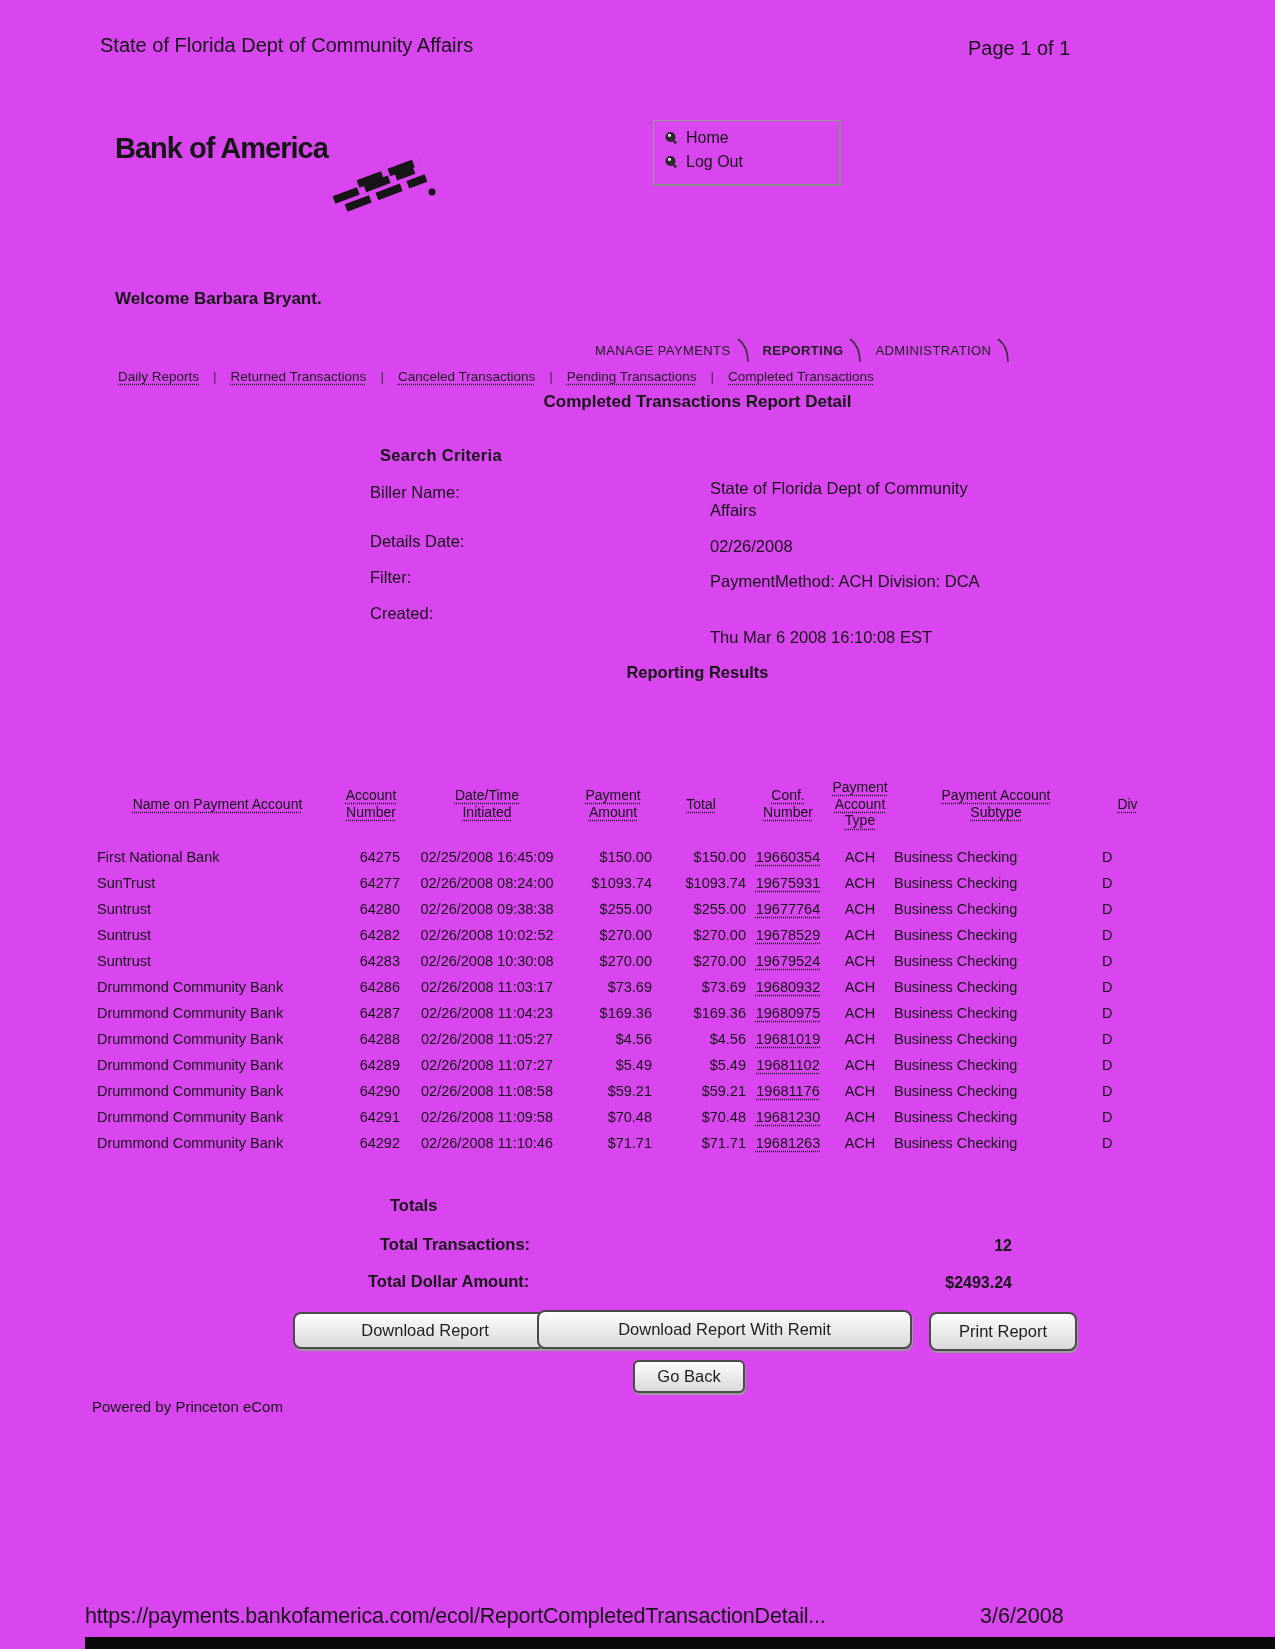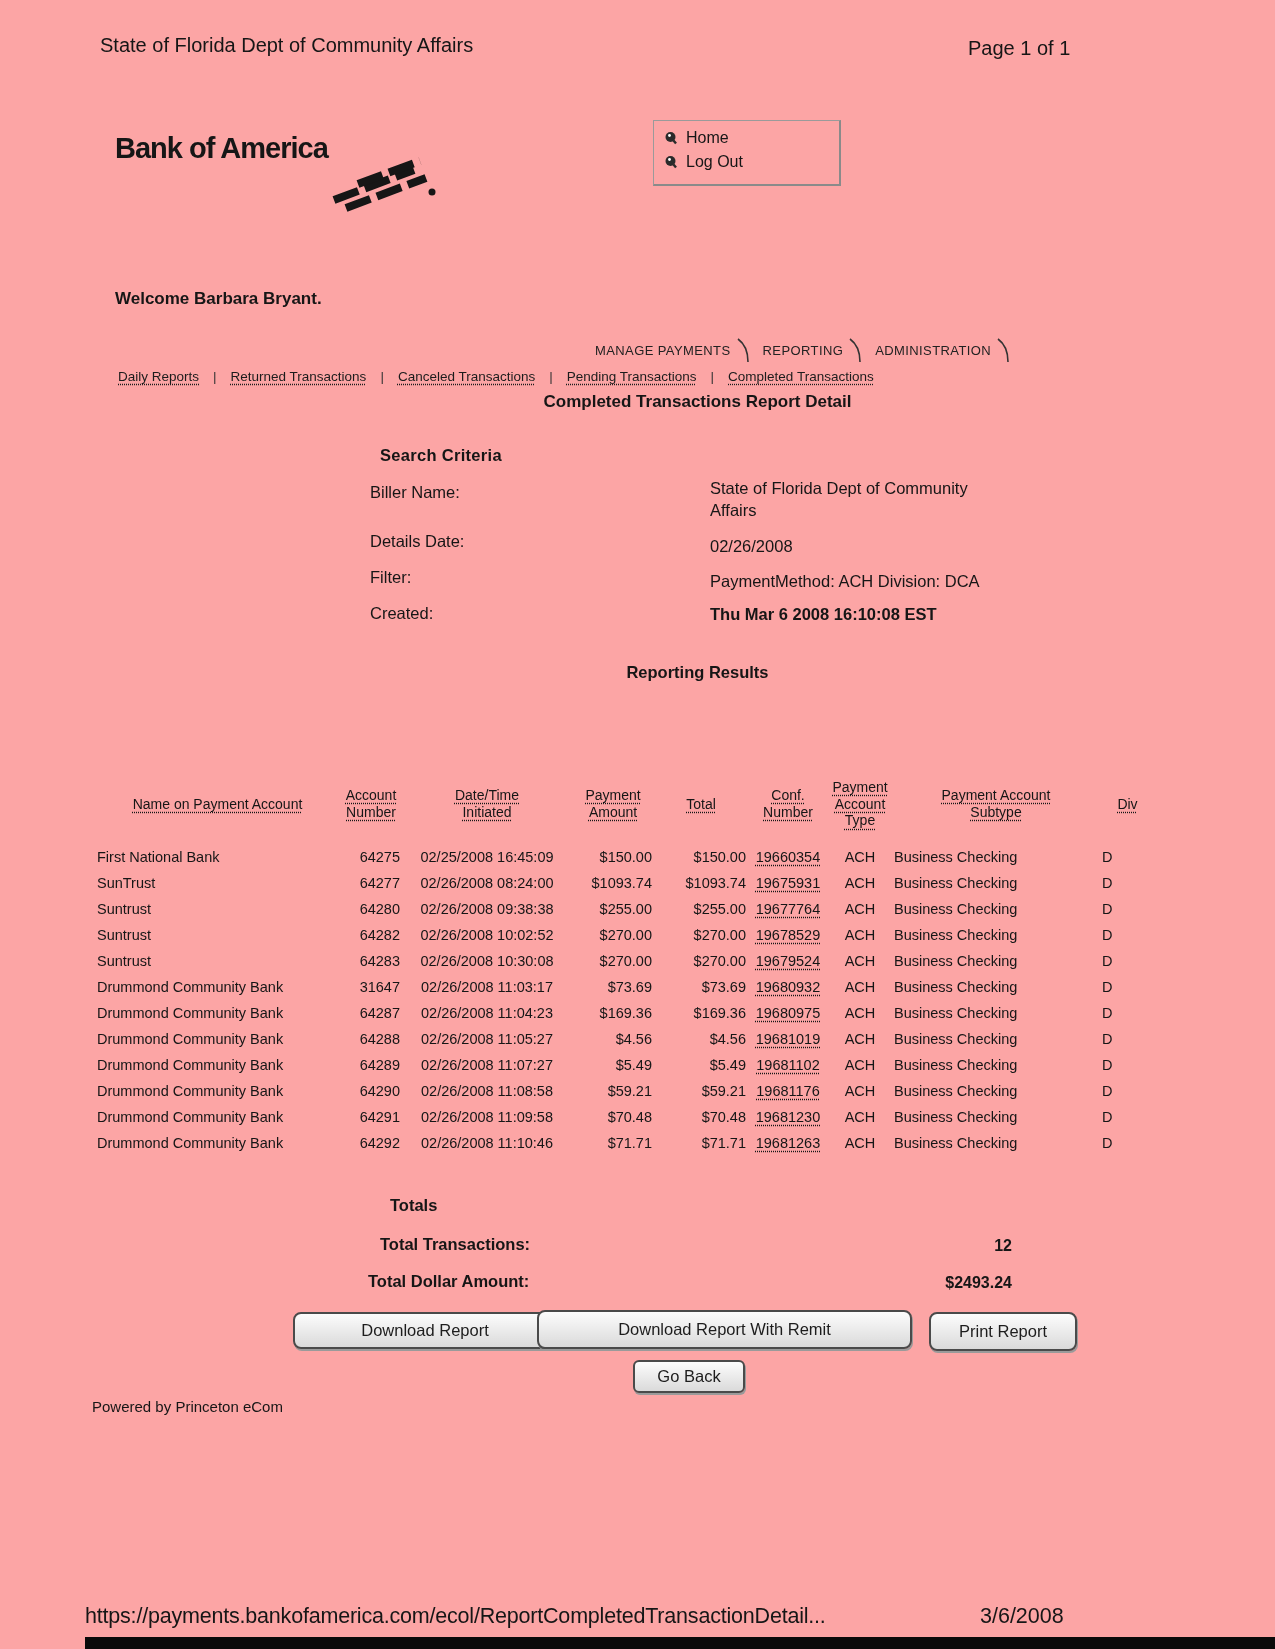--- a/index.html
+++ b/index.html
@@ -5,7 +5,7 @@
   html,body { margin:0; padding:0; background:#e8e8e8; }
   .page {
     position:relative; width:1275px; height:1649px; margin:0 auto;
-    background:#fca5a5; font-family:"Liberation Sans", sans-serif; color:#161616;
+    background:#d946ef; font-family:"Liberation Sans", sans-serif; color:#161616;
     overflow:hidden;
   }
   .abs { position:absolute; }

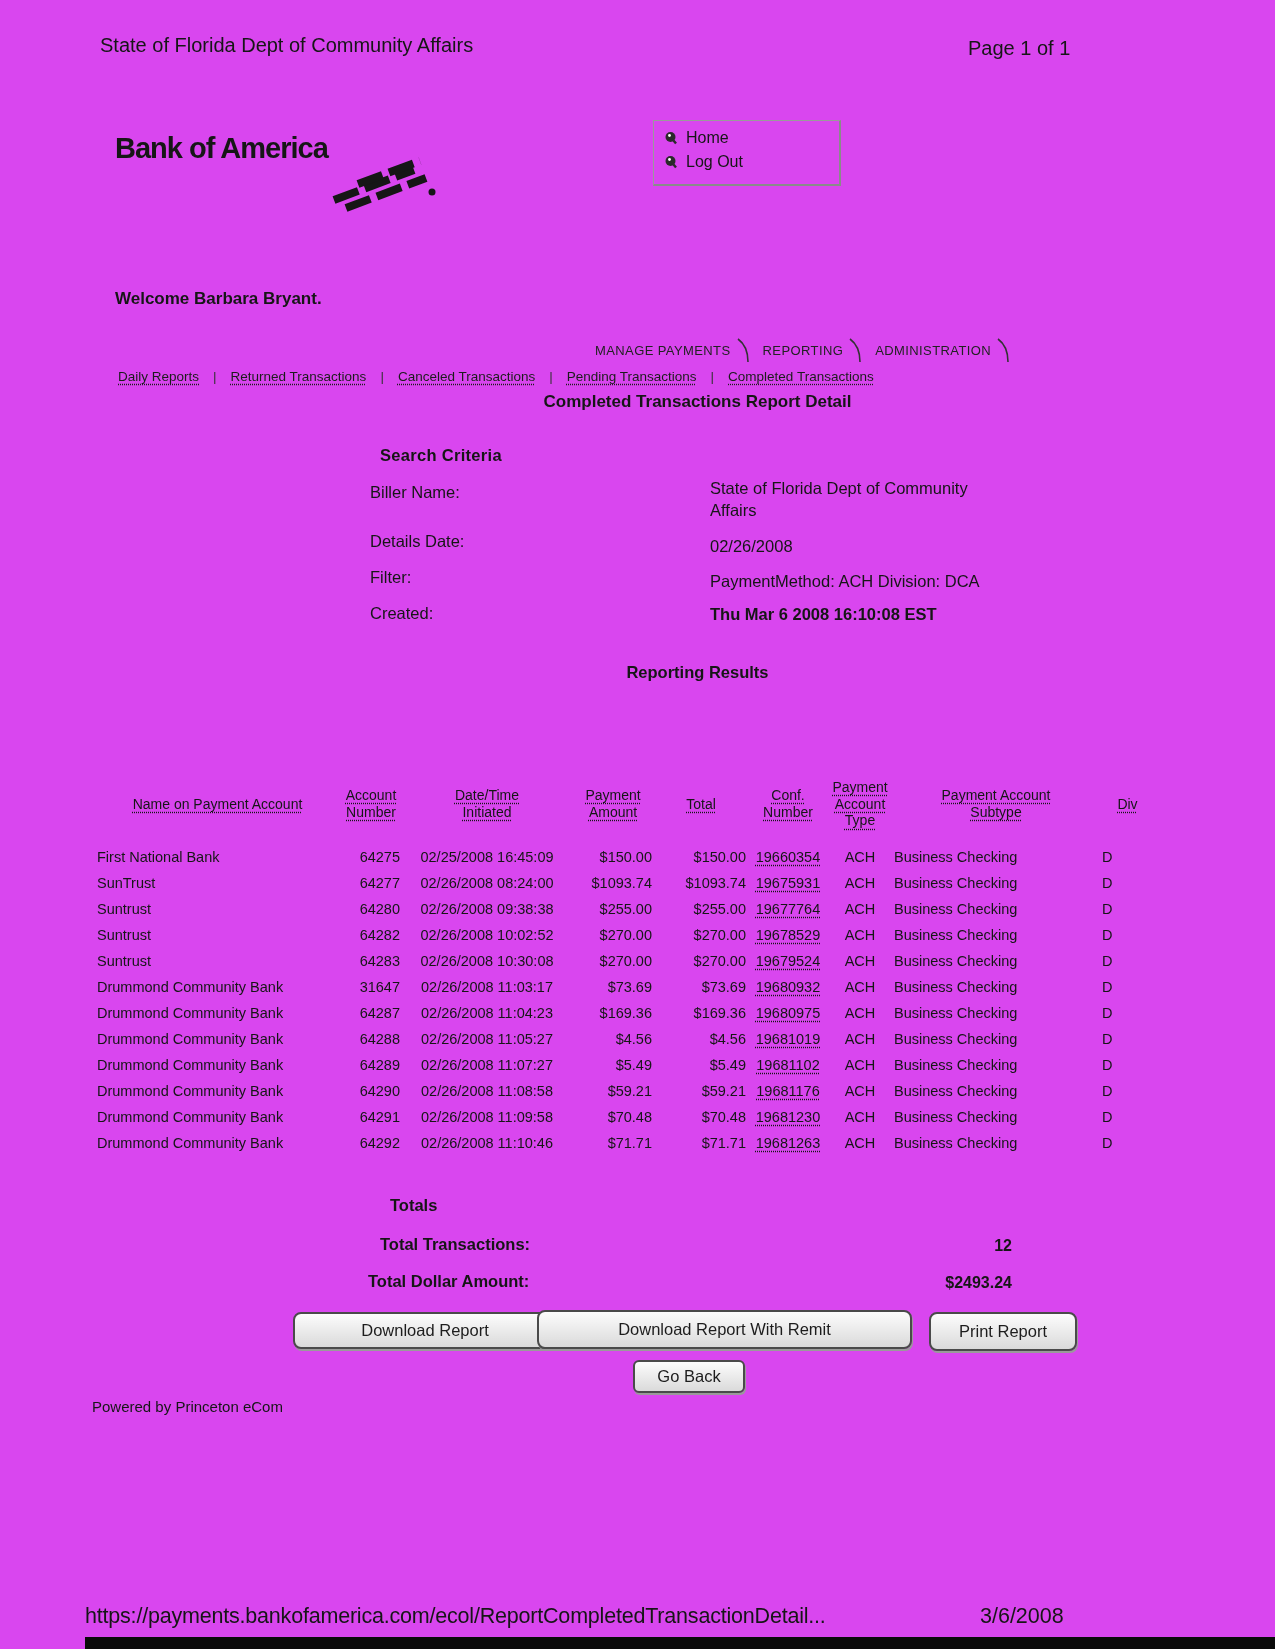--- a/index.html
+++ b/index.html
@@ -32,7 +32,7 @@
   .nav { left:595px; top:337px; display:flex; align-items:flex-start; gap:14px; font-size:13px; letter-spacing:.4px; color:#222; }
   .nav-item { display:flex; align-items:flex-start; gap:6px; cursor:pointer; }
   .nav-item .lbl { padding-top:6px; }
-  .nav-item.active .lbl { font-weight:normal; }
+  .nav-item.active .lbl { font-weight:bold; }
 
   
   .subnav { left:118px; top:369px; display:flex; font-size:13.5px; color:#1c1c1c; }

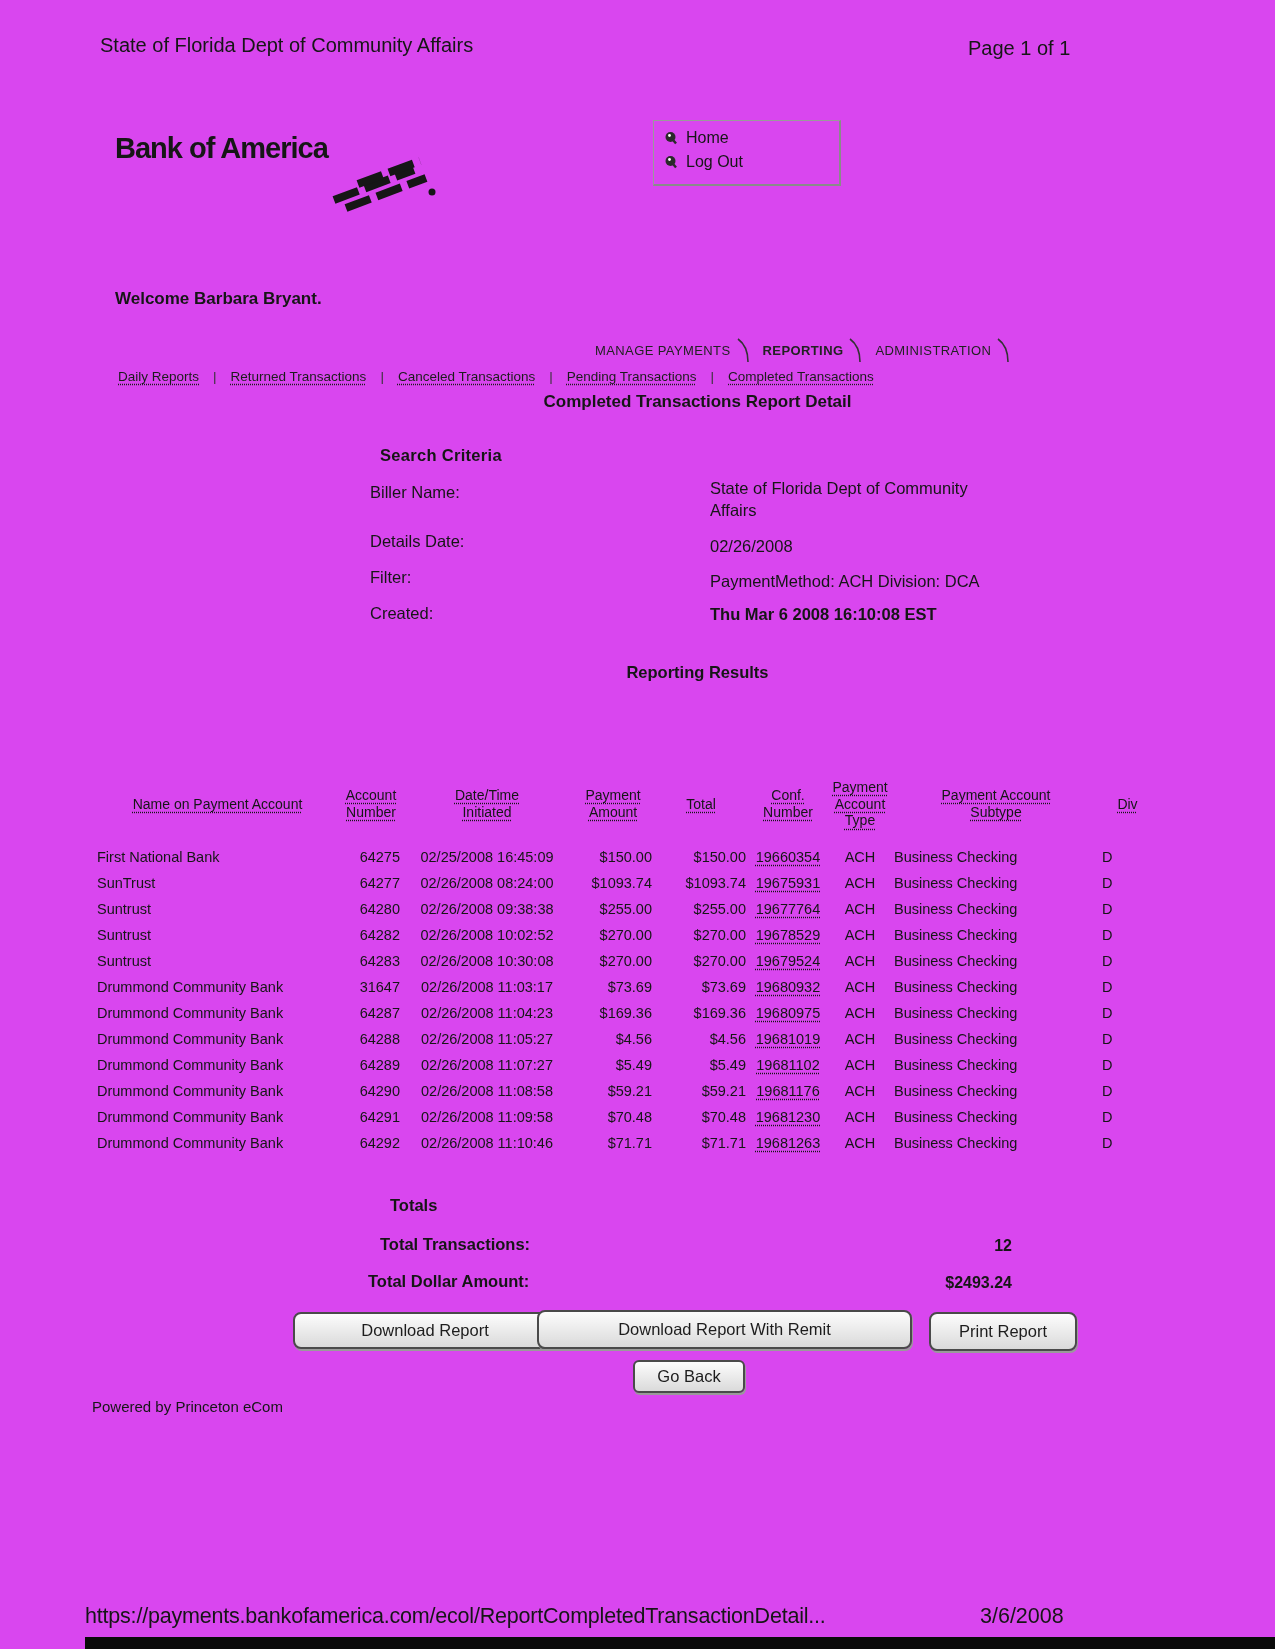--- a/index.html
+++ b/index.html
@@ -179,7 +179,7 @@
   <div class="abs sc-value" style="top:570px;">PaymentMethod: ACH Division: DCA</div>
 
   <div class="abs sc-label" style="top:604px;">Created:</div>
-  <div class="abs sc-value" style="top:603px;font-weight:bold;">Thu Mar 6 2008 16:10:08 EST</div>
+  <div class="abs sc-value" style="top:626px;">Thu Mar 6 2008 16:10:08 EST</div>
 
   <div class="abs rr-heading">Reporting Results</div>
 

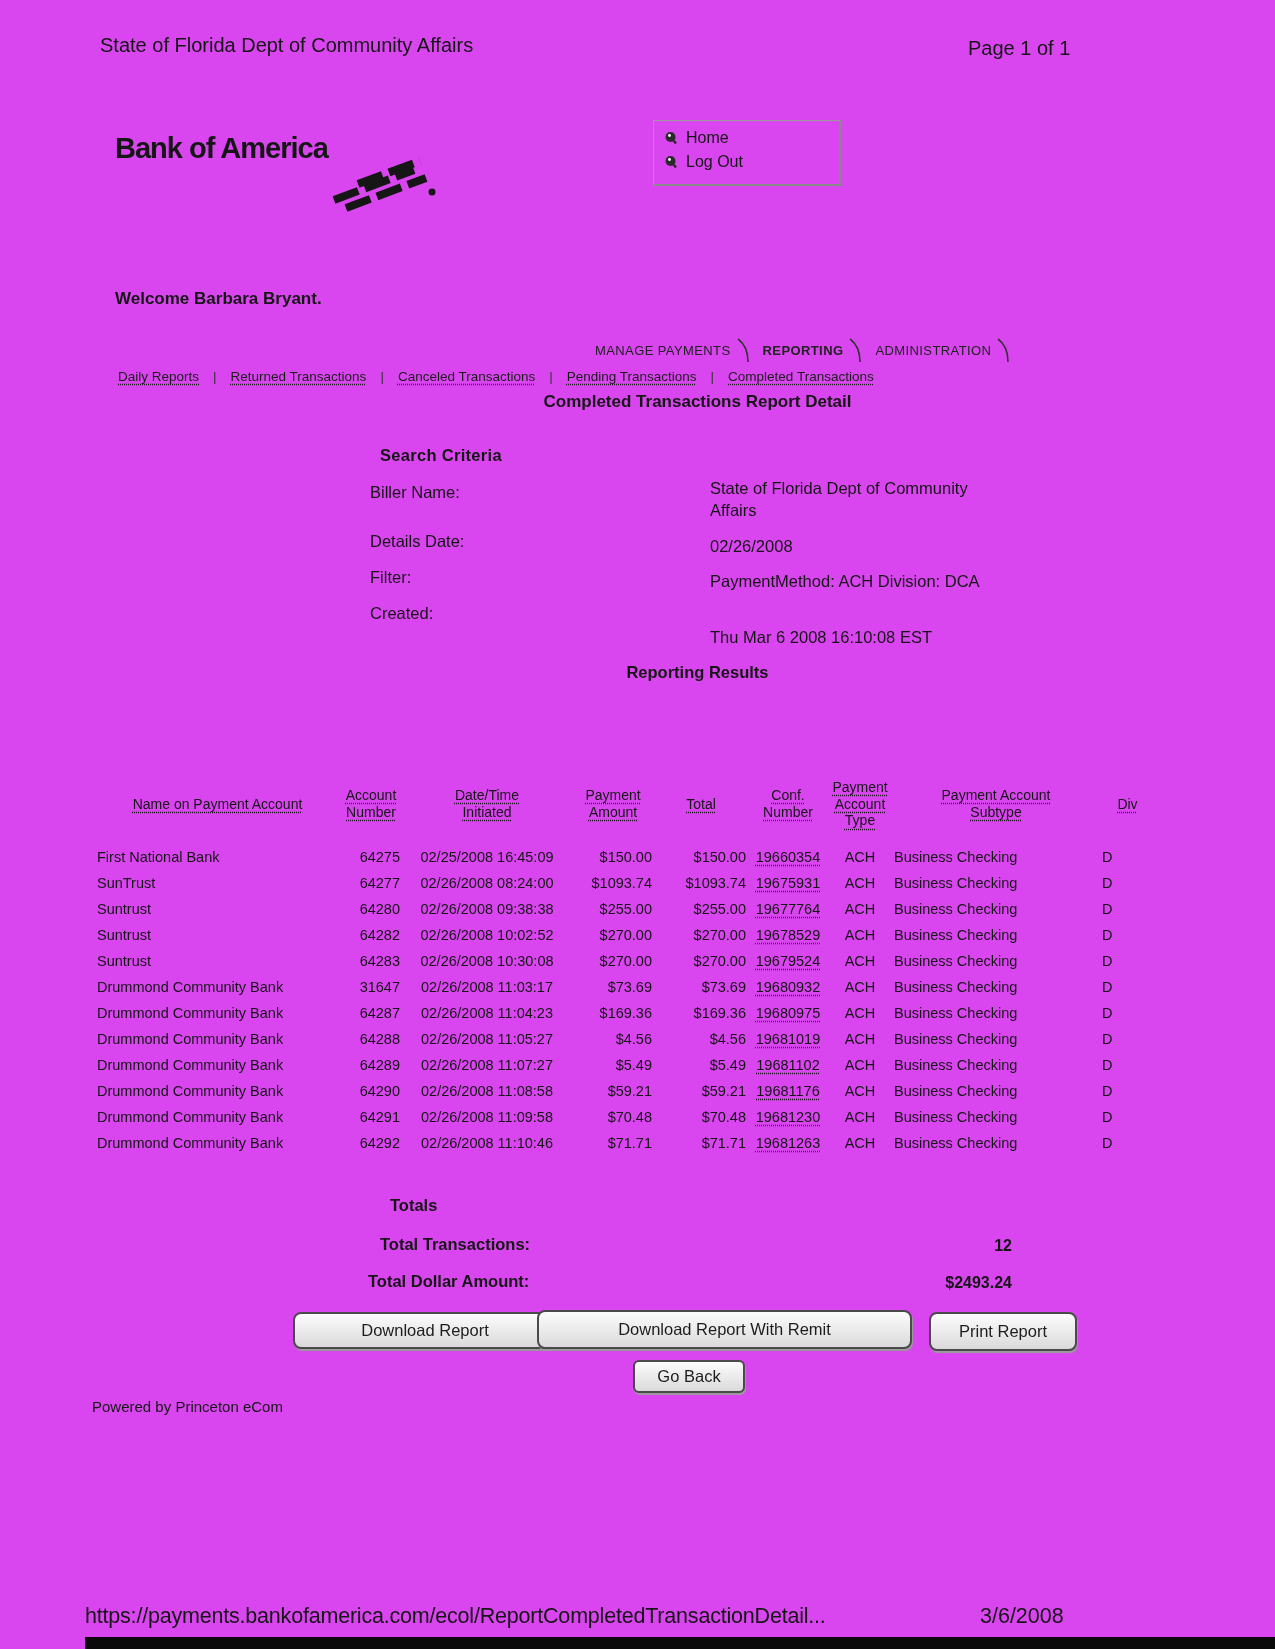--- a/index.html
+++ b/index.html
@@ -272,7 +272,7 @@
 
         <tr>
           <td class="a-l name">Drummond Community Bank</td>
-          <td class="a-r">31647</td>
+          <td class="a-r">64286</td>
           <td class="a-c">02/26/2008 11:03:17</td>
           <td class="a-r">$73.69</td>
           <td class="a-r">$73.69</td>

